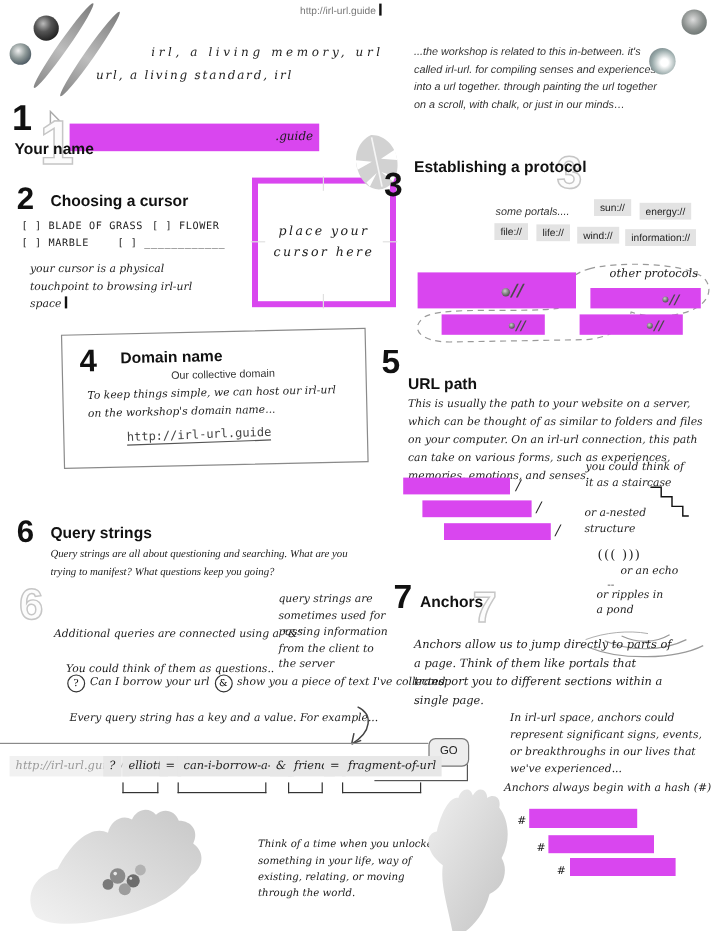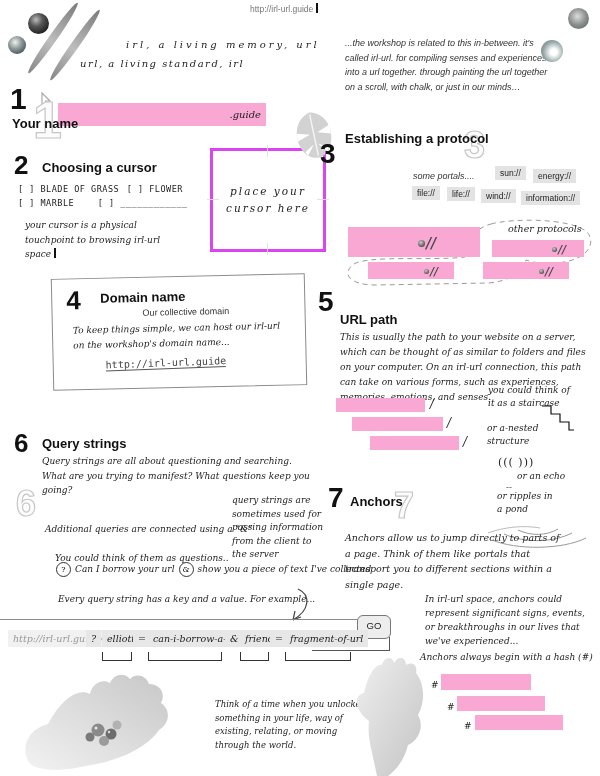--- a/index.html
+++ b/index.html
@@ -13,7 +13,7 @@
   .bignum{position:absolute;font-family:"Liberation Sans",sans-serif;font-weight:bold;color:#111;line-height:1;}
   .ghost{position:absolute;font-family:"Liberation Sans",sans-serif;font-weight:bold;color:#fcfcfc;
          -webkit-text-stroke:1.2px #c6c6c6;line-height:1;}
-  .bar{position:absolute;background:#f9a8d4;}
+  .bar{position:absolute;background:#d946ef;}
   .chip{position:absolute;background:#e7e7e7;font-family:"DejaVu Serif",serif;font-style:italic;
         font-size:9.5px;height:17px;line-height:17px;padding:0 5px;color:#222;white-space:nowrap;}
   .pchip{position:absolute;background:#e3e3e3;font-family:"Liberation Sans",sans-serif;font-size:8.5px;

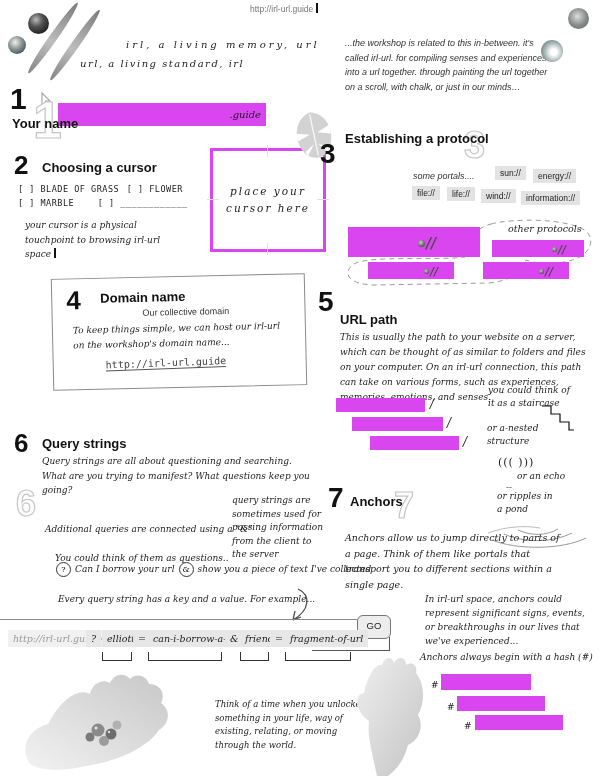--- a/index.html
+++ b/index.html
@@ -77,7 +77,7 @@
     <span>your cursor is a physical touchpoint to browsing irl-url space</span><span class="tcursor"></span>
   </div>
 
-  <div class="abs" style="left:210px;top:148px;width:110px;height:98px;border:3px solid #d946ef;">
+  <div class="abs" style="left:210px;top:148px;width:110px;height:98px;border:5px solid #d946ef;">
     <div class="tick" style="left:54px;top:-6px;width:1px;height:12px;"></div>
     <div class="tick" style="left:54px;bottom:-6px;width:1px;height:12px;"></div>
     <div class="tick" style="left:-6px;top:48px;width:12px;height:1px;"></div>

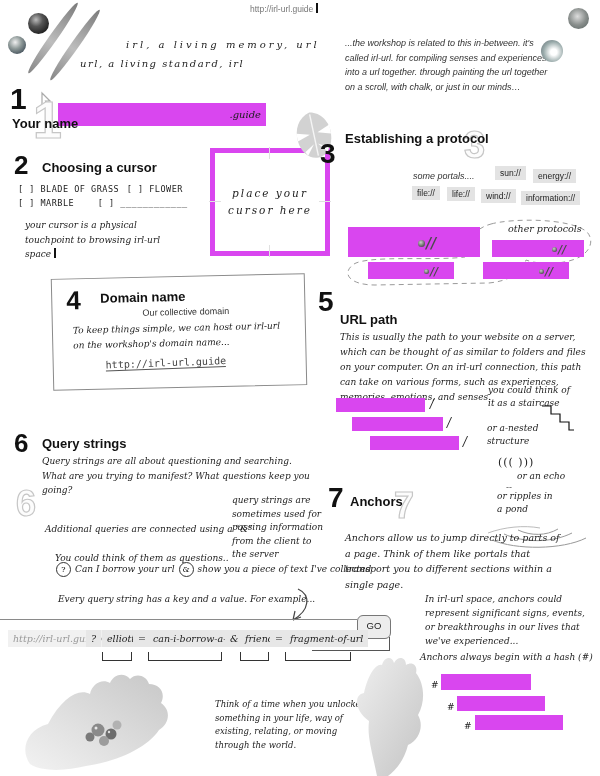--- a/index.html
+++ b/index.html
@@ -168,7 +168,7 @@
 
   <div class="bignum" style="left:14px;top:430px;font-size:26px;">6</div>
   <div class="abs hsans" style="left:42px;top:436px;">Query strings</div>
-  <div class="abs it" style="left:42px;top:454px;width:268px;">Query strings are all about questioning and searching. What are you trying to manifest? What questions keep you going?</div>
+  <div class="abs it" style="left:42px;top:454px;width:268px;font-family:Liberation Serif, serif;">Query strings are all about questioning and searching. What are you trying to manifest? What questions keep you going?</div>
   <div class="ghost" style="left:16px;top:486px;font-size:36px;">6</div>
   <div class="abs it" style="left:45px;top:522px;white-space:nowrap;">Additional queries are connected using a “&amp;”</div>
   <div class="abs it" style="left:232px;top:494px;width:94px;line-height:13.5px;">query strings are sometimes used for passing information from the client to the server</div>

